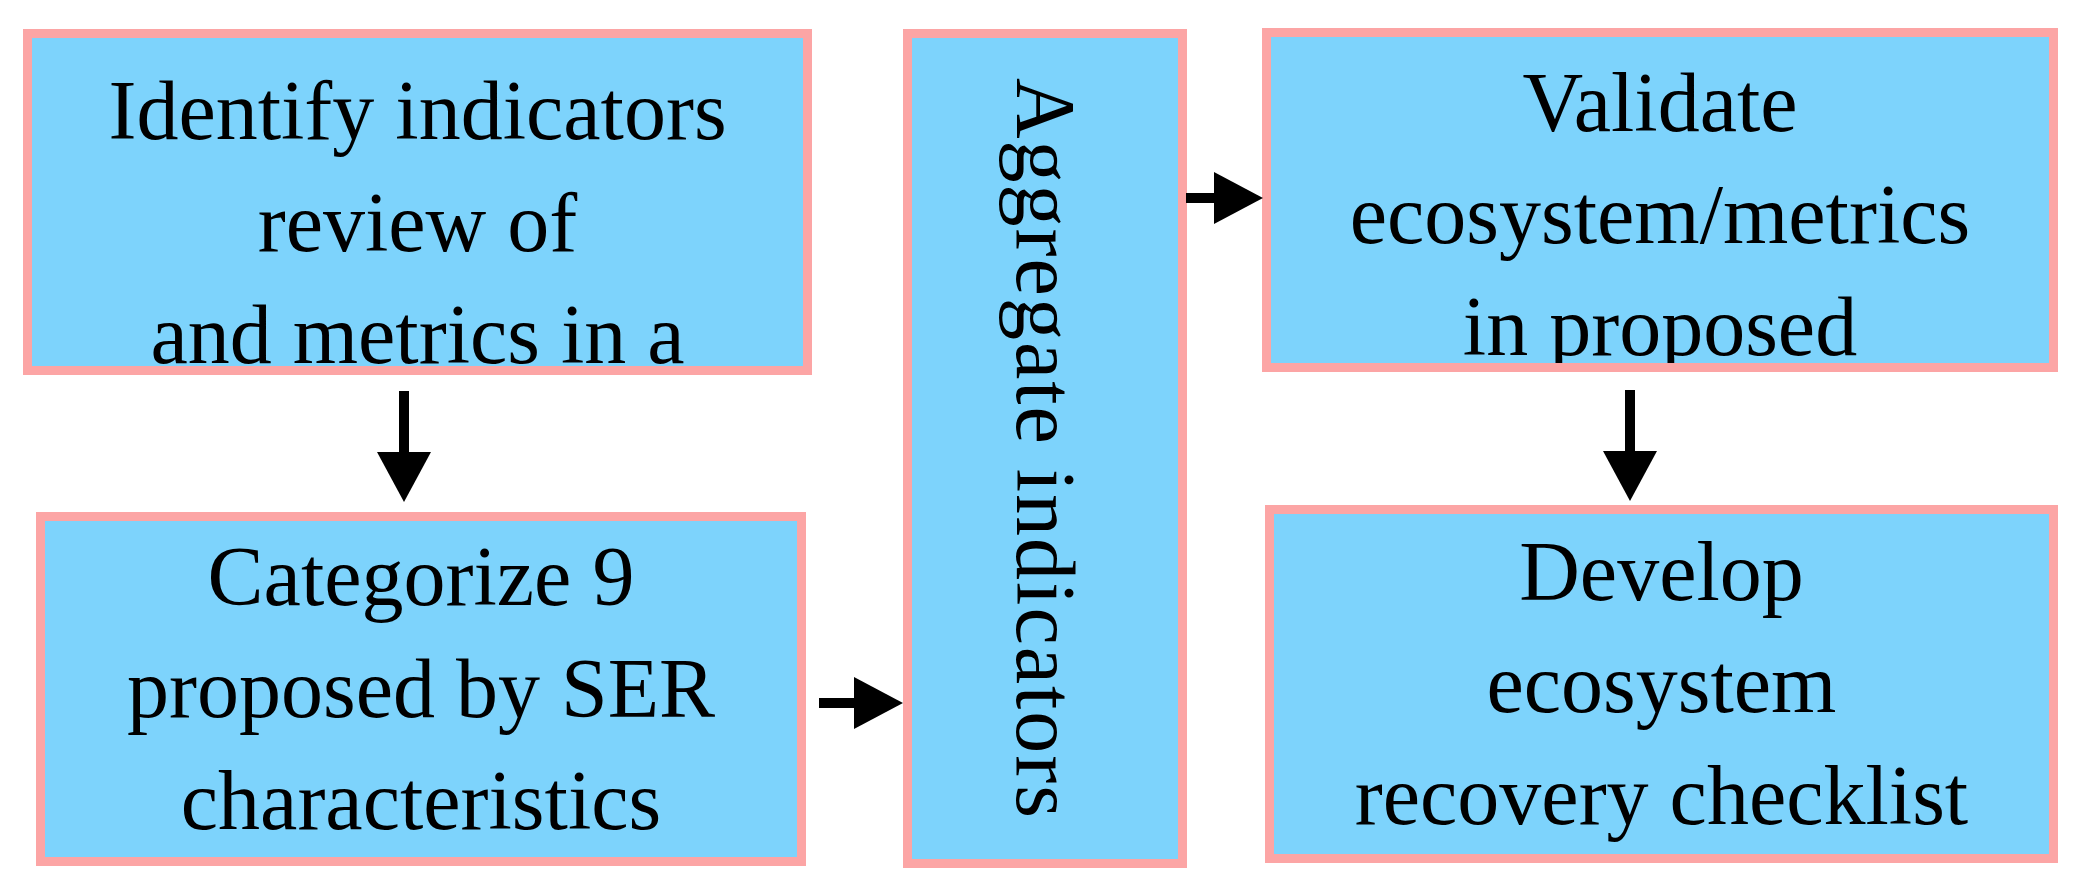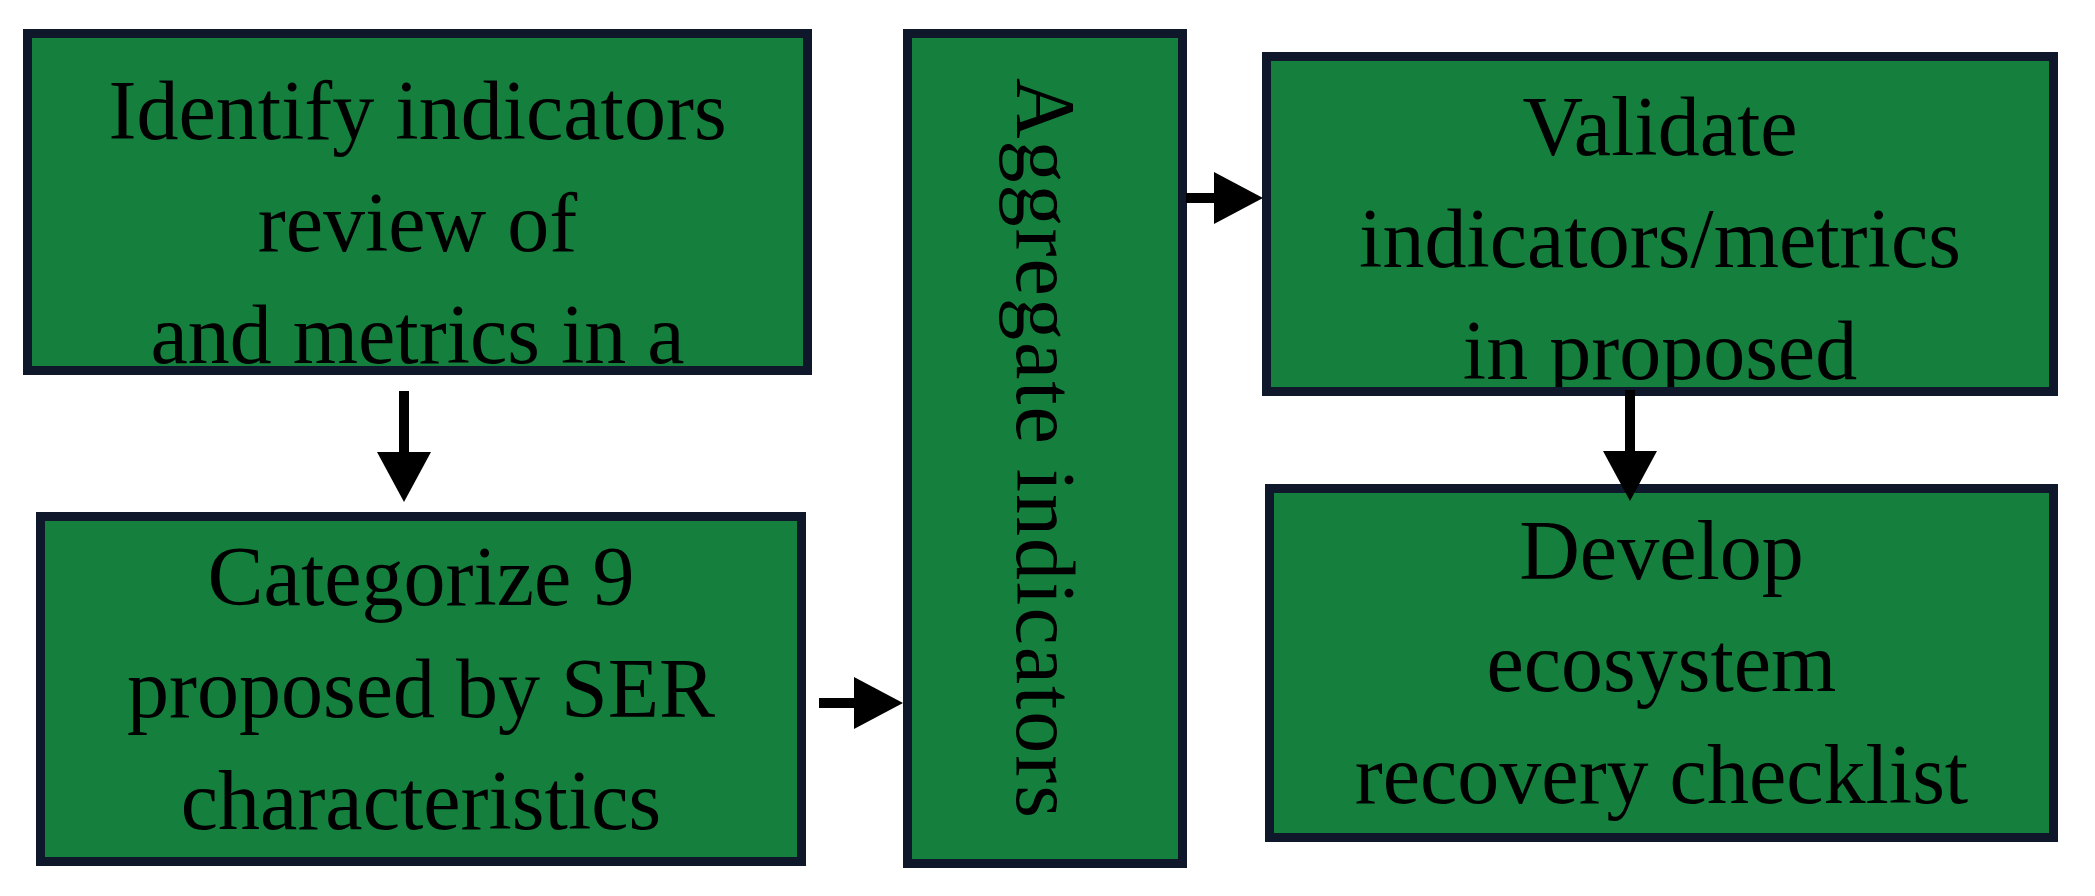--- a/index.html
+++ b/index.html
@@ -19,8 +19,8 @@
   .flow-box {
     position: absolute;
     box-sizing: border-box;
-    border: 9px solid #0f172a;
-    background: #15803d;
+    border: 9px solid #fca5a5;
+    background: #7dd3fc;
     overflow: hidden;
     text-align: center;
   }

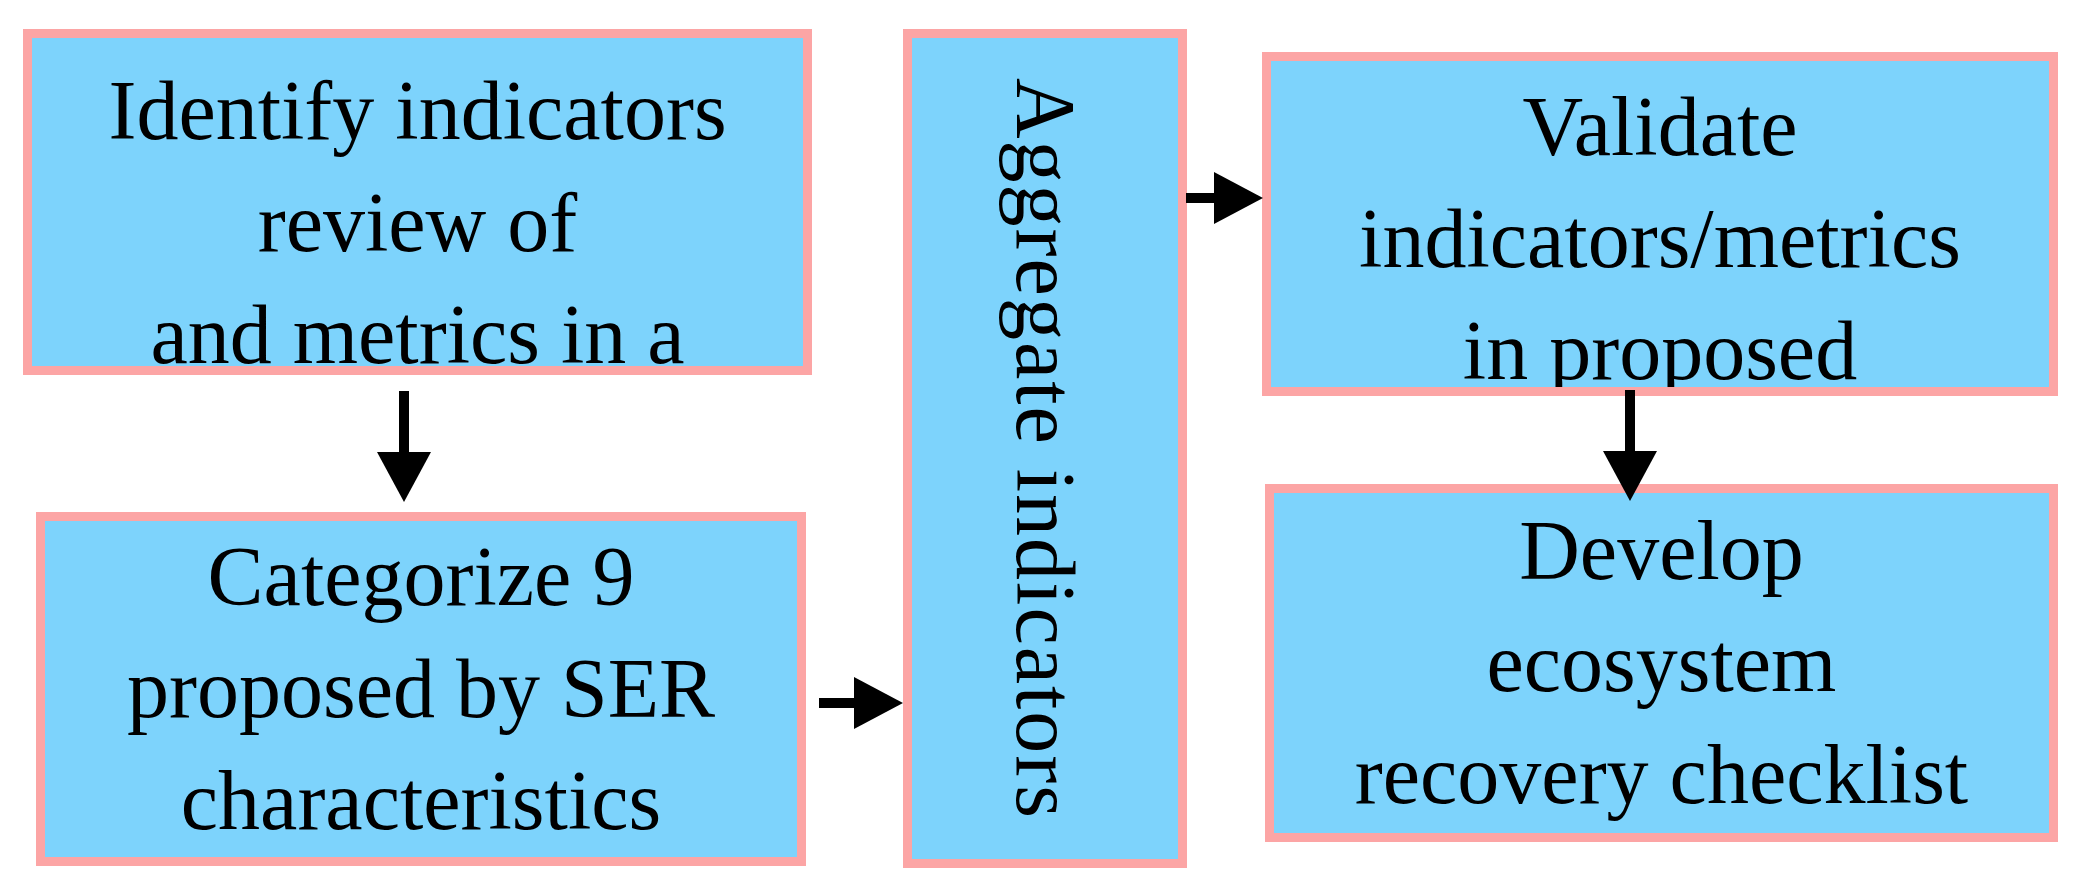--- a/index.html
+++ b/index.html
@@ -33,7 +33,7 @@
   #box-categorize { left: 36px;   top: 512px; width: 770px; height: 354px; padding-top: 0px; }
   #box-aggregate  { left: 903px;  top: 29px;  width: 284px; height: 839px;
                     display: flex; align-items: center; justify-content: center; }
-  #box-validate   { left: 1262px; top: 28px;  width: 796px; height: 344px; padding-top: 10px; margin-top: 24px; }
+  #box-validate   { left: 1262px; top: 28px;  width: 796px; height: 344px; padding-top: 10px; }
   #box-develop    { left: 1265px; top: 484px; width: 793px; height: 358px; padding-top: 2px; }
 
   .rotated-label {

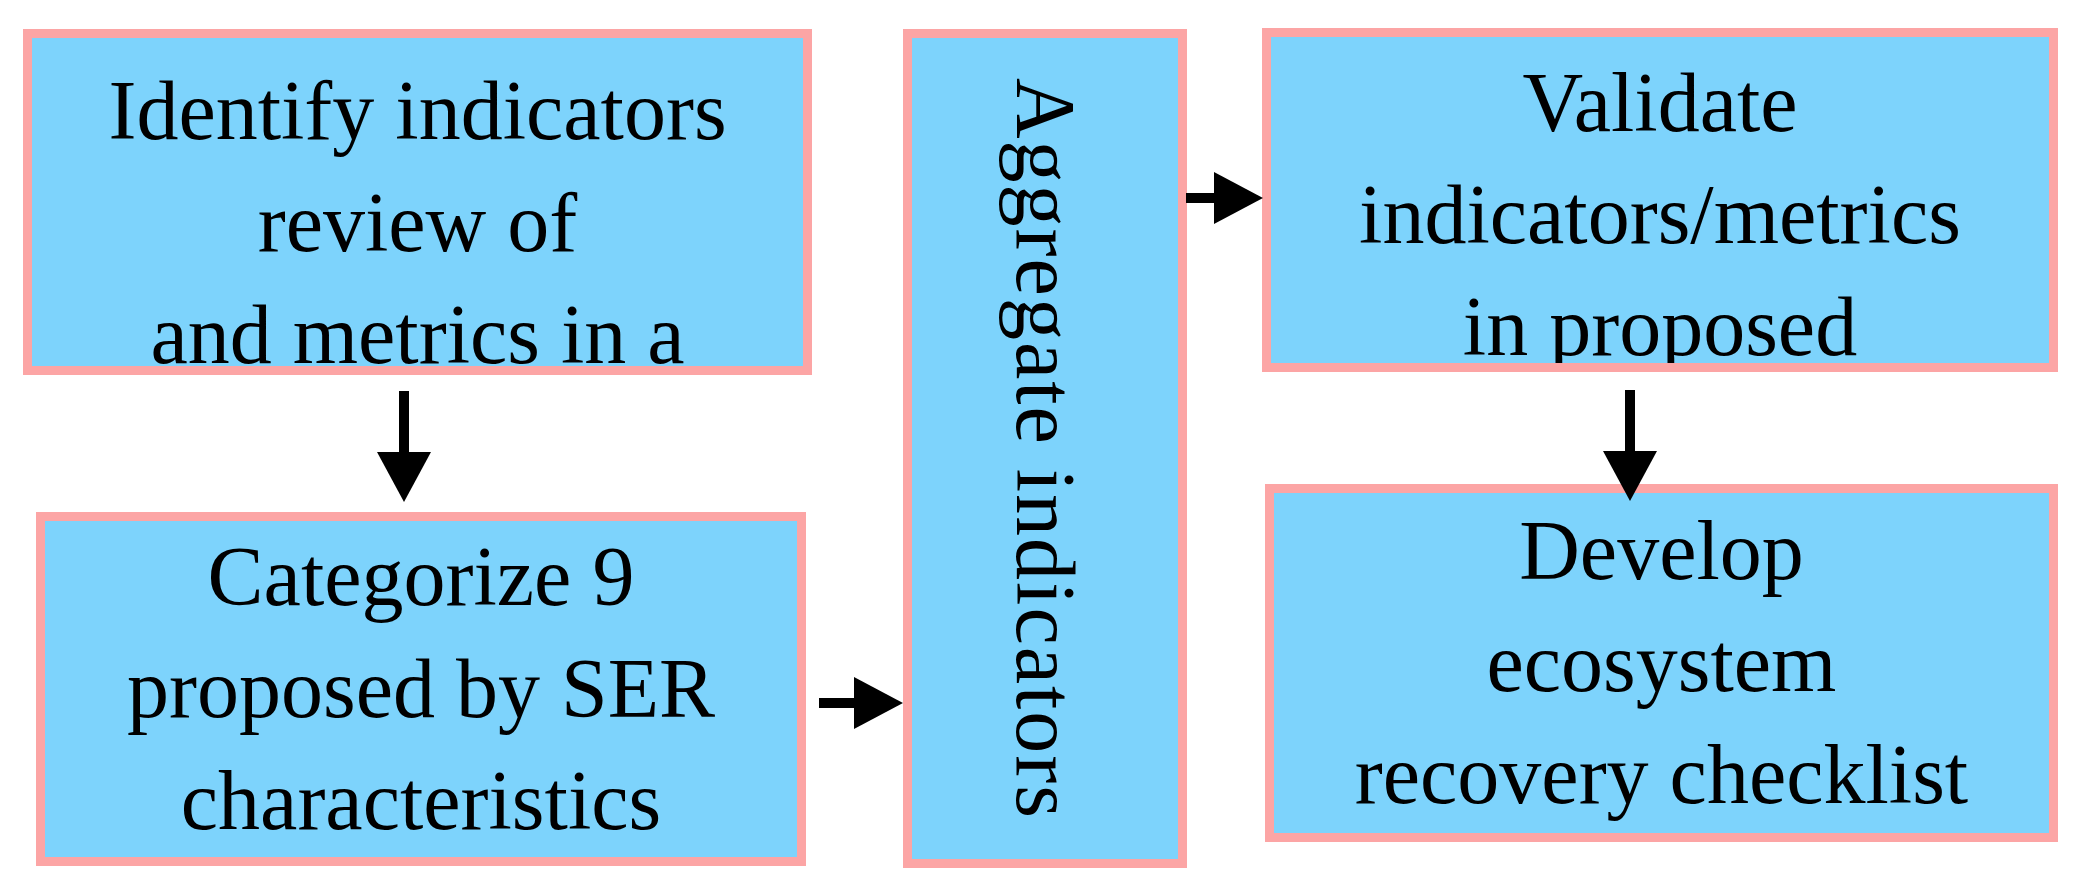--- a/index.html
+++ b/index.html
@@ -96,7 +96,7 @@
 
   <div class="flow-box" id="box-validate">
     <div class="line">Validate</div>
-    <div class="line">indicators/metrics</div>
+    <div class="line">ecosystem/metrics</div>
     <div class="line">in proposed</div>
   </div>
 

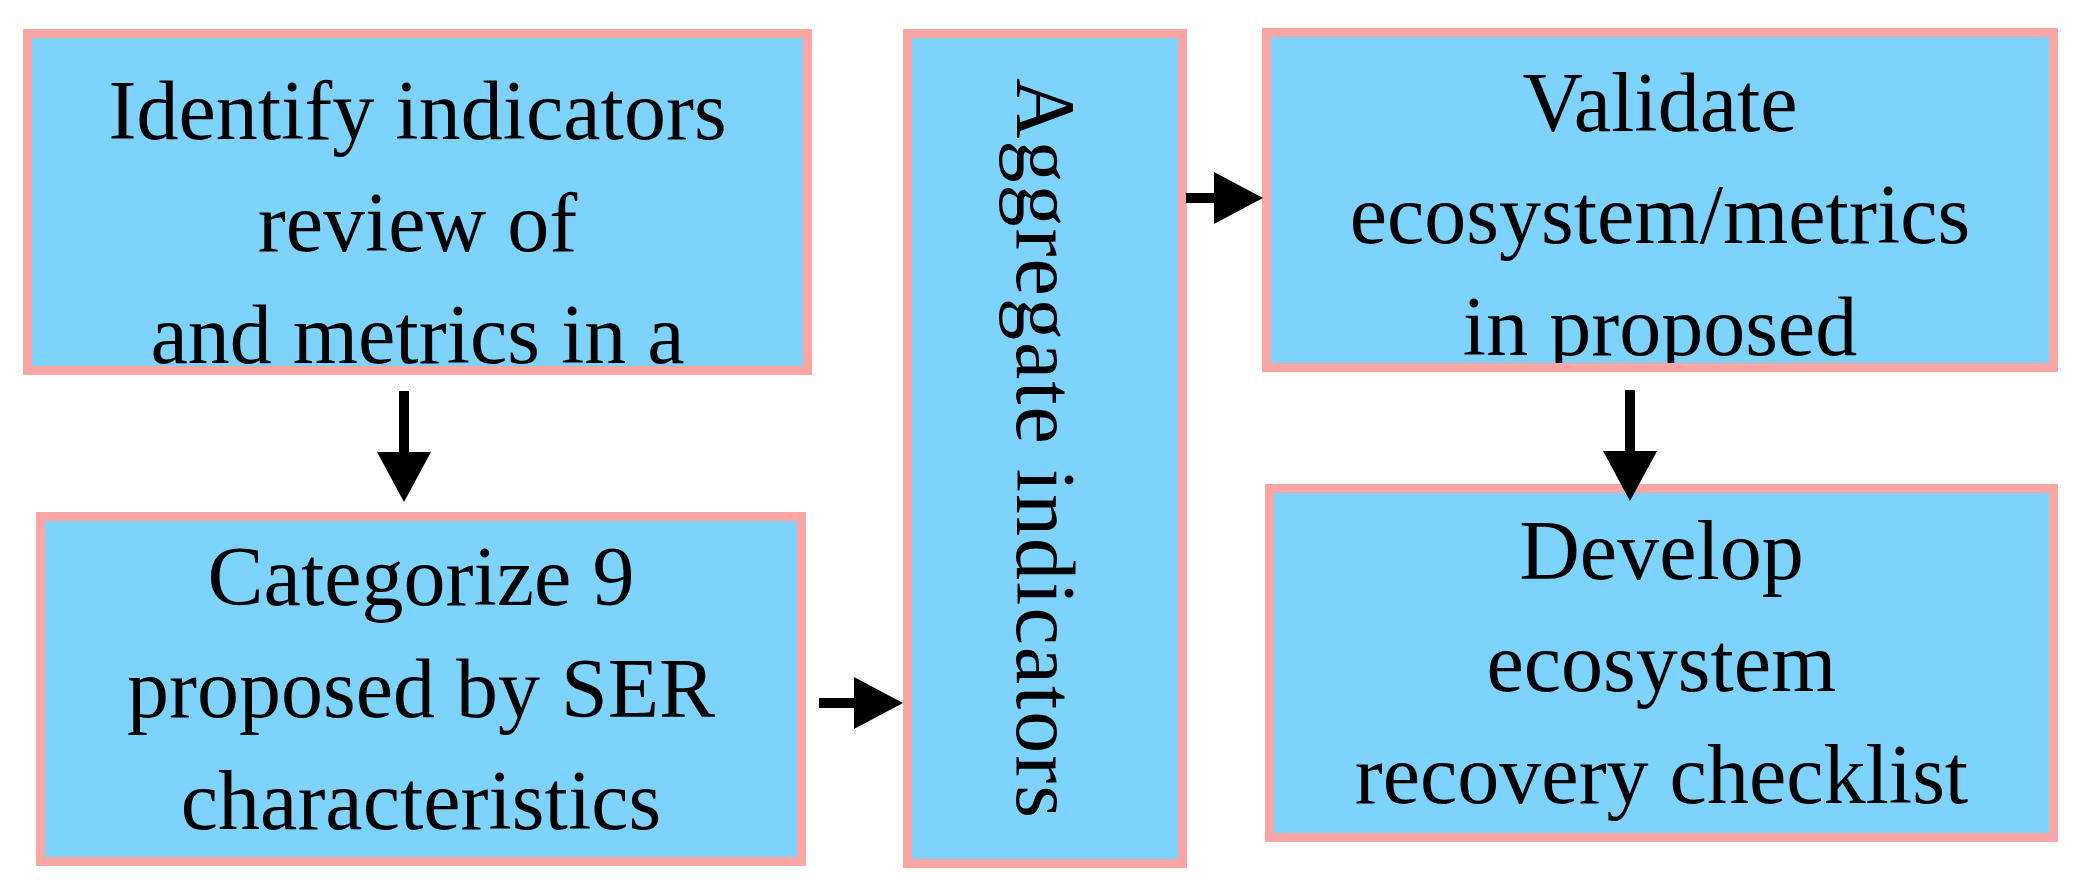--- a/index.html
+++ b/index.html
@@ -34,7 +34,7 @@
   #box-aggregate  { left: 903px;  top: 29px;  width: 284px; height: 839px;
                     display: flex; align-items: center; justify-content: center; }
   #box-validate   { left: 1262px; top: 28px;  width: 796px; height: 344px; padding-top: 10px; }
-  #box-develop    { left: 1265px; top: 484px; width: 793px; height: 358px; padding-top: 2px; }
+  #box-develop    { left: 1265px; top: 505px; width: 793px; height: 358px; padding-top: 2px; }
 
   .rotated-label {
     font-size: 84px;

